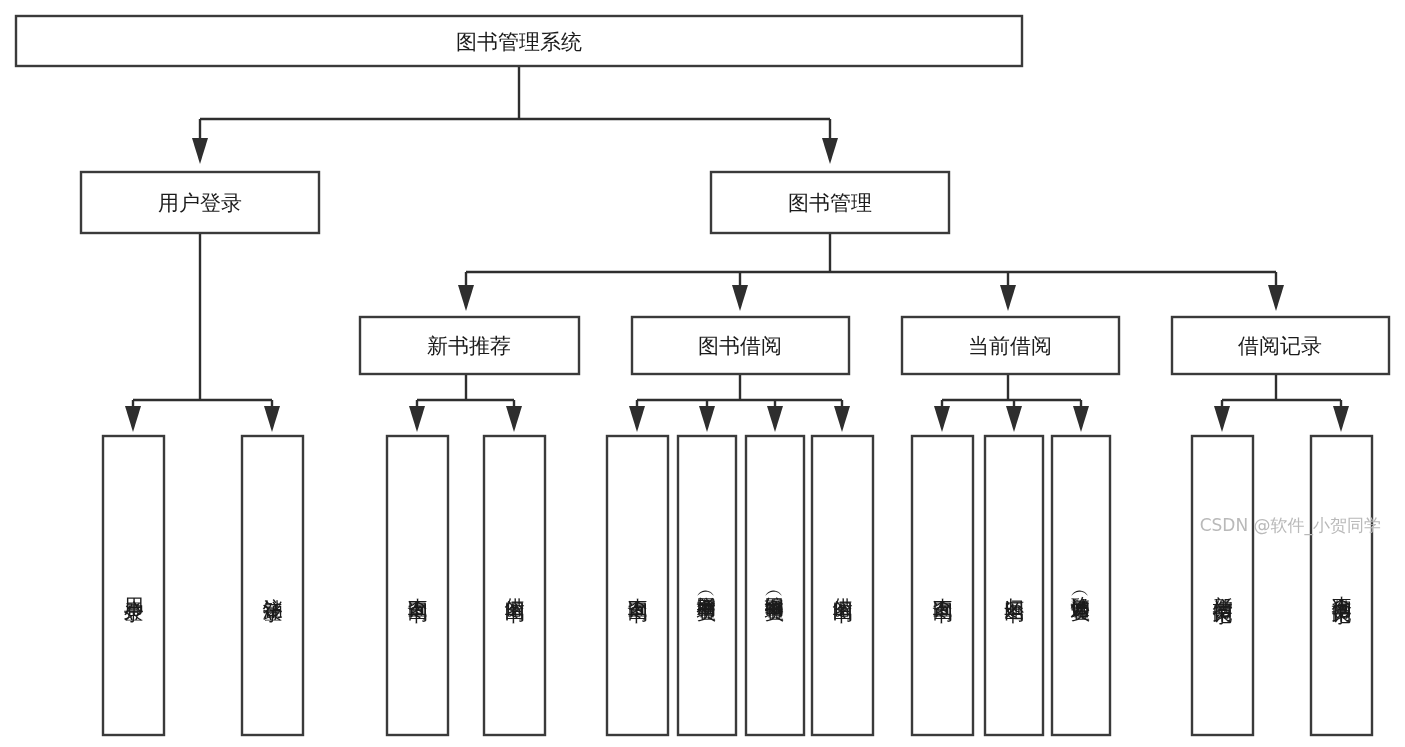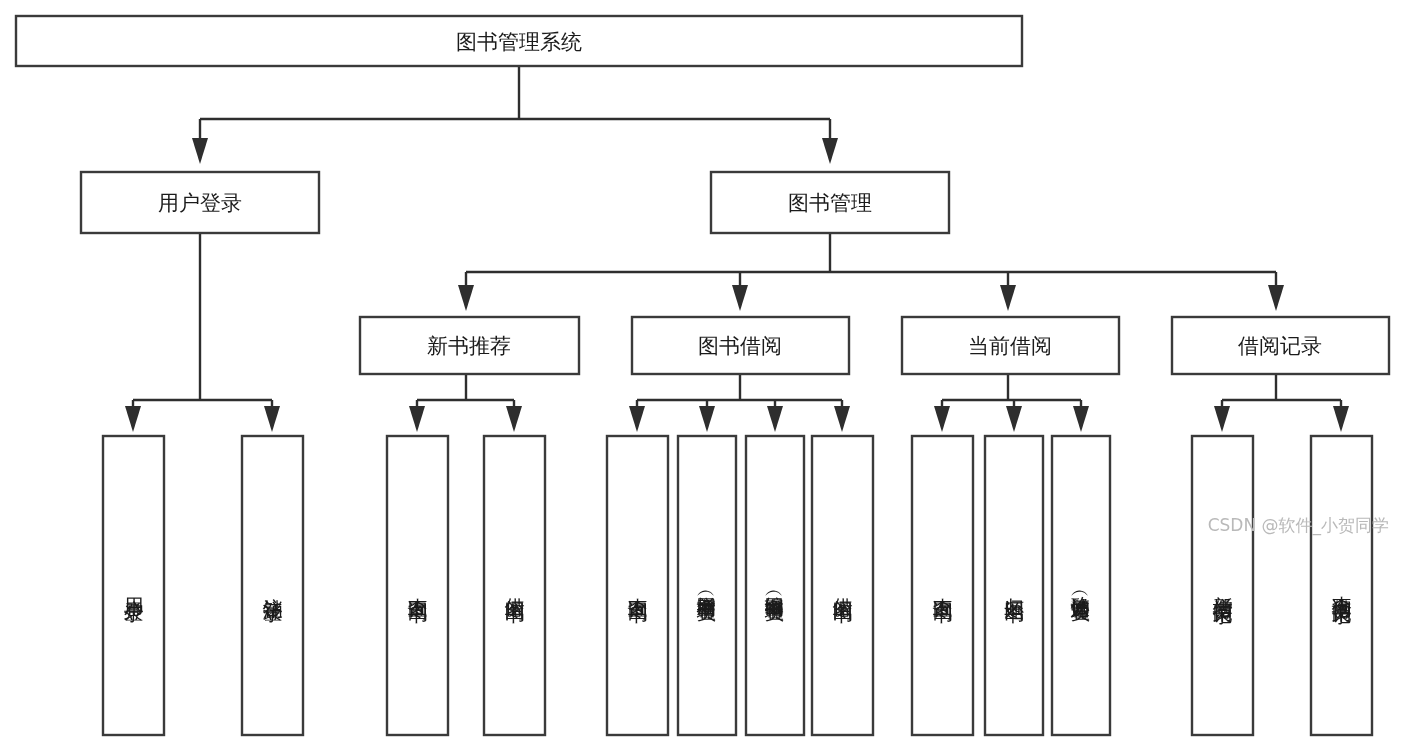--- a/index.html
+++ b/index.html
@@ -66,7 +66,7 @@
   }
   #watermark {
     position: absolute;
-    right: 16px;
+    right: 24px;
     bottom: 6px;
     font-family: "DejaVu Sans", "Liberation Sans", sans-serif;
     font-size: 17px;

